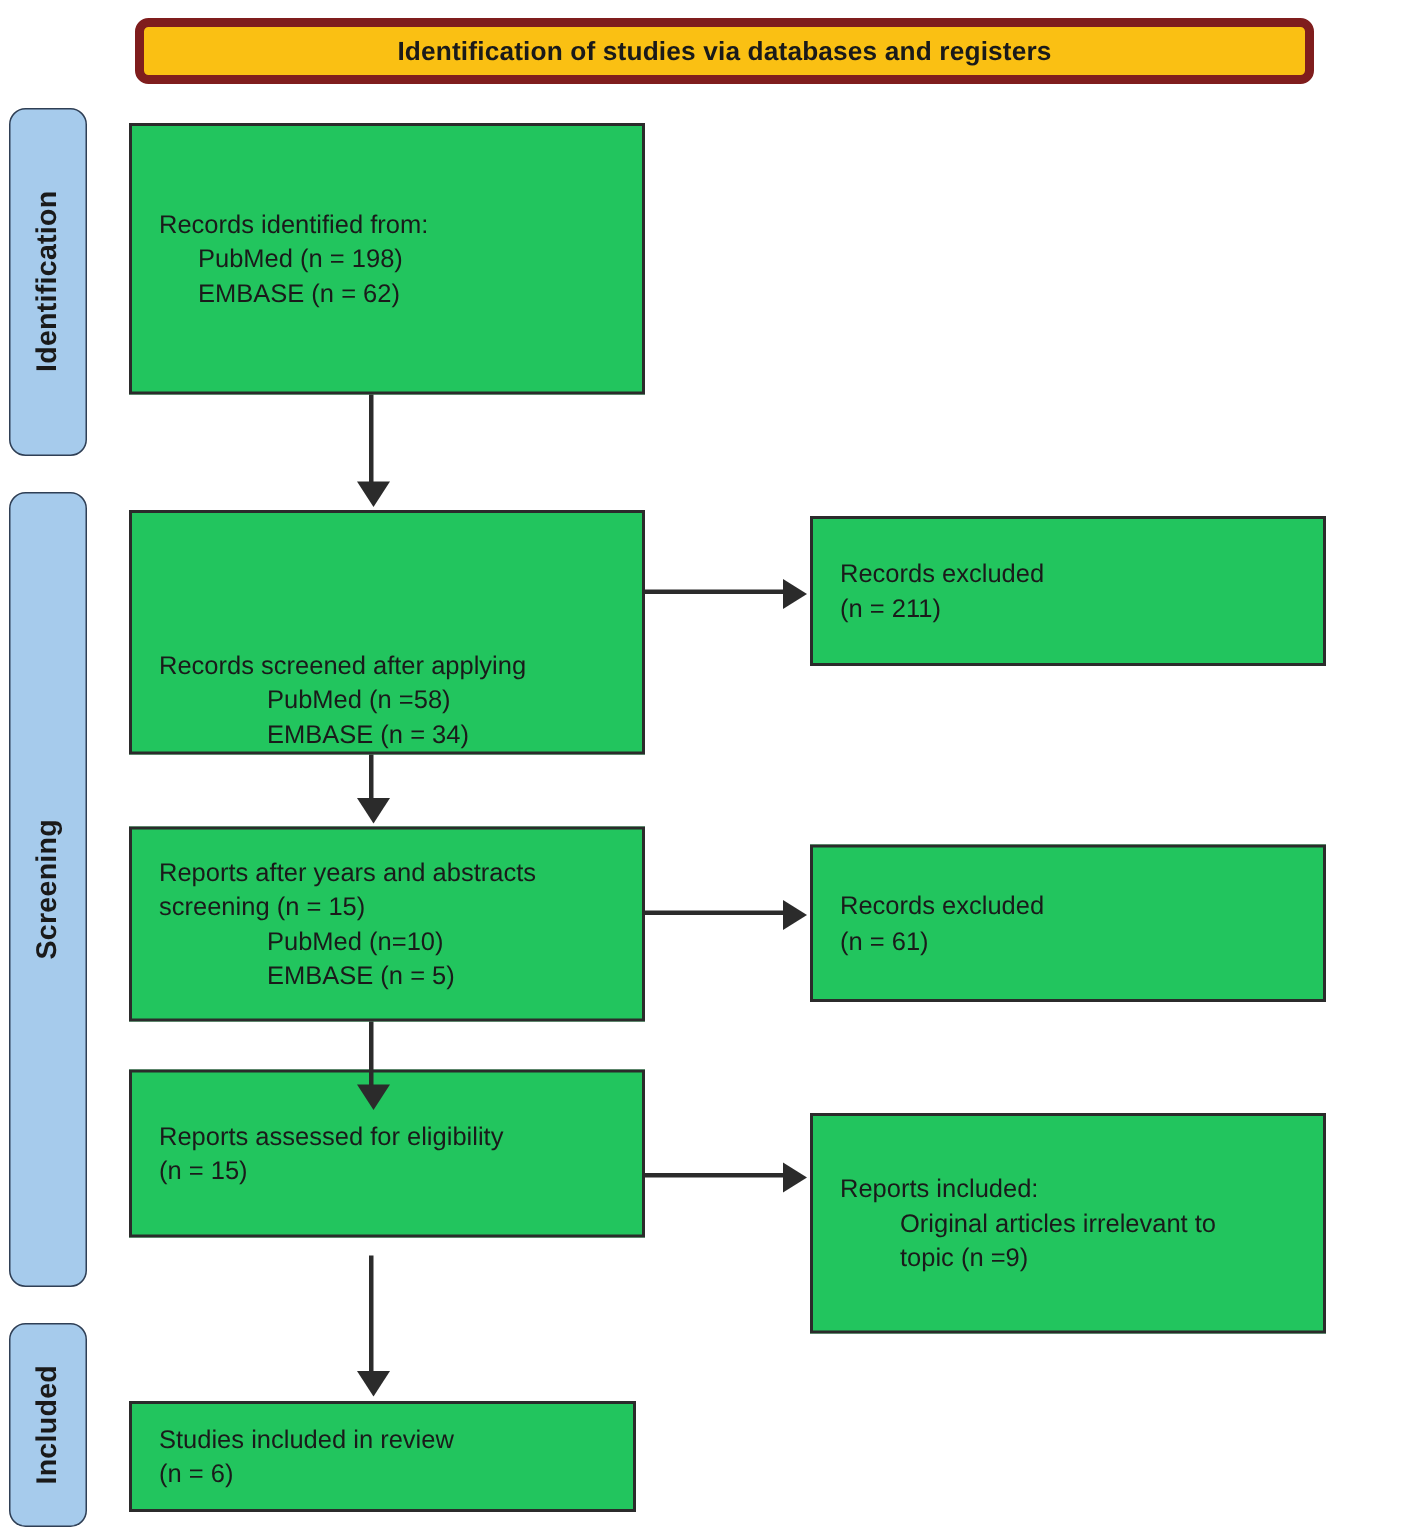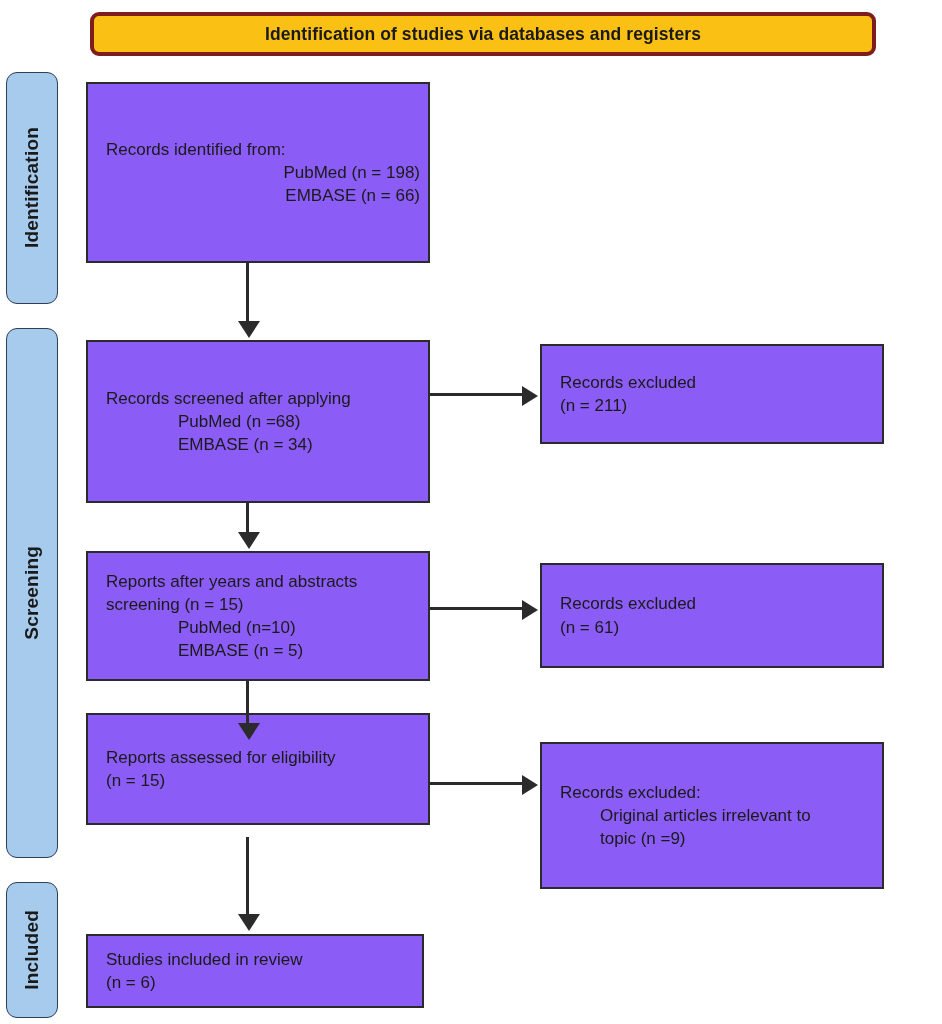--- a/index.html
+++ b/index.html
@@ -28,7 +28,7 @@
     width: 786px;
     height: 44px;
     background: #FAC013;
-    border: 4px solid #7f1d1d;
+    border: 6px solid #7f1d1d;
     border-radius: 9px;
     display: flex;
     align-items: center;

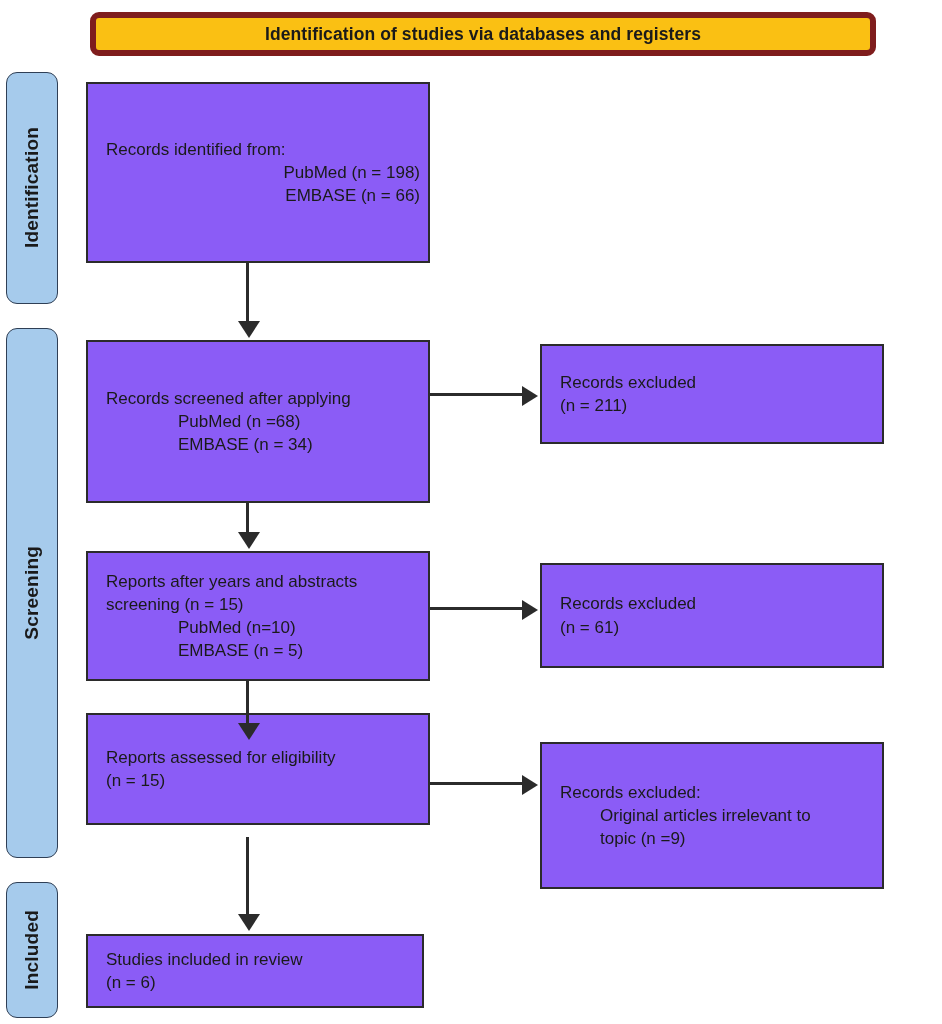--- a/index.html
+++ b/index.html
@@ -70,7 +70,7 @@
   
   .flow-box {
     position: absolute;
-    background: #8b5cf6;
+    background: #22c55e;
     border: 2.5px solid #2b2b2b;
     box-sizing: border-box;
     display: flex;

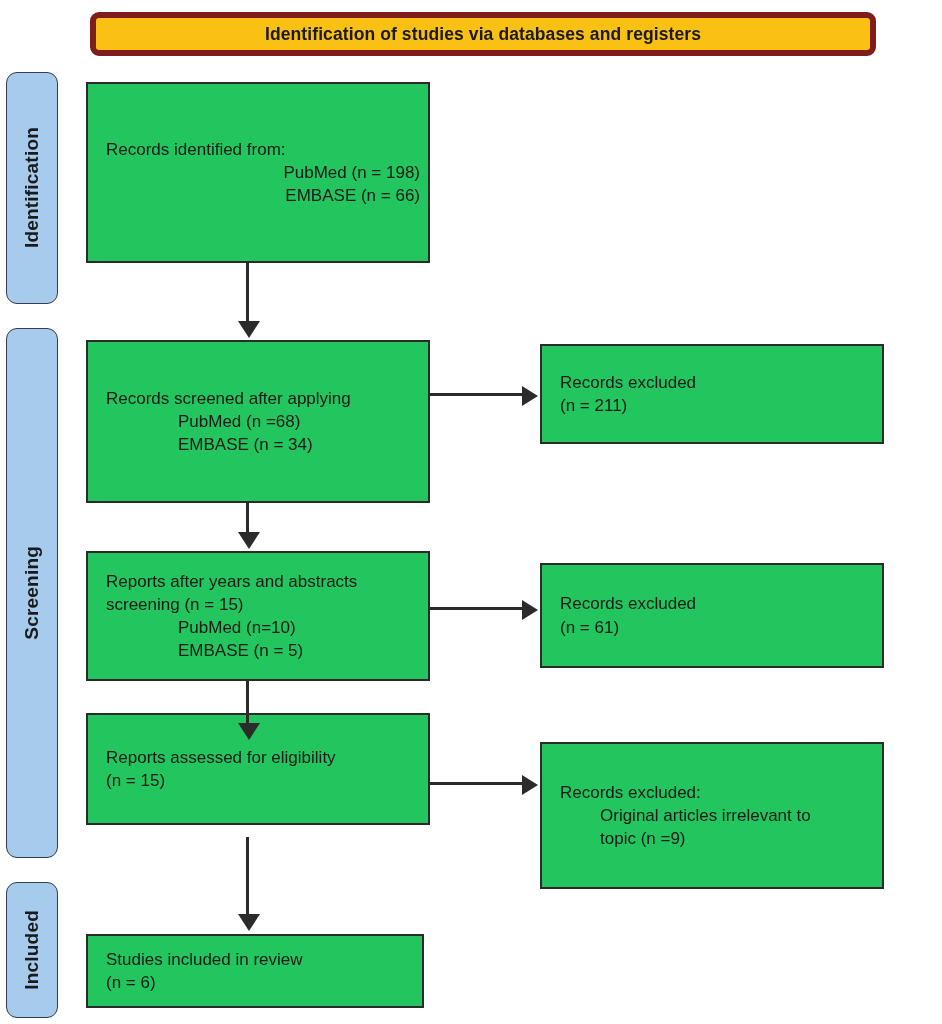--- a/index.html
+++ b/index.html
@@ -87,7 +87,7 @@
     padding-left: 18px;
     padding-right: 8px;
   }
-  .indent-1 { padding-left: 26px; text-align: right; }
+  .indent-1 { padding-left: 26px; }
   .indent-2 { padding-left: 72px; }
   .indent-3 { padding-left: 40px; }
 

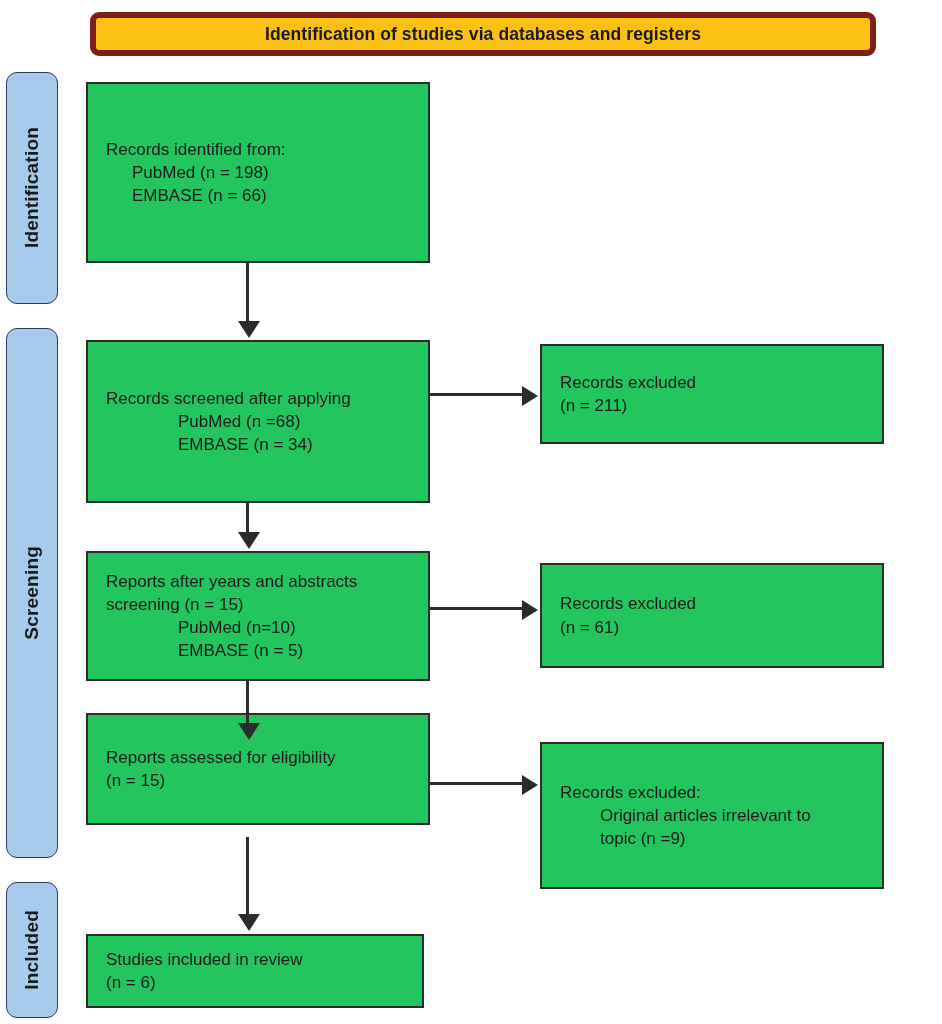--- a/index.html
+++ b/index.html
@@ -168,7 +168,7 @@
     <div class="body">
       <div class="line">Records identified from:</div>
       <div class="line indent-1">PubMed (n = 198)</div>
-      <div class="line indent-1">EMBASE (n = 66)</div>
+      <div class="line indent-1">EMBASE (n = 62)</div>
     </div>
   </div>
 

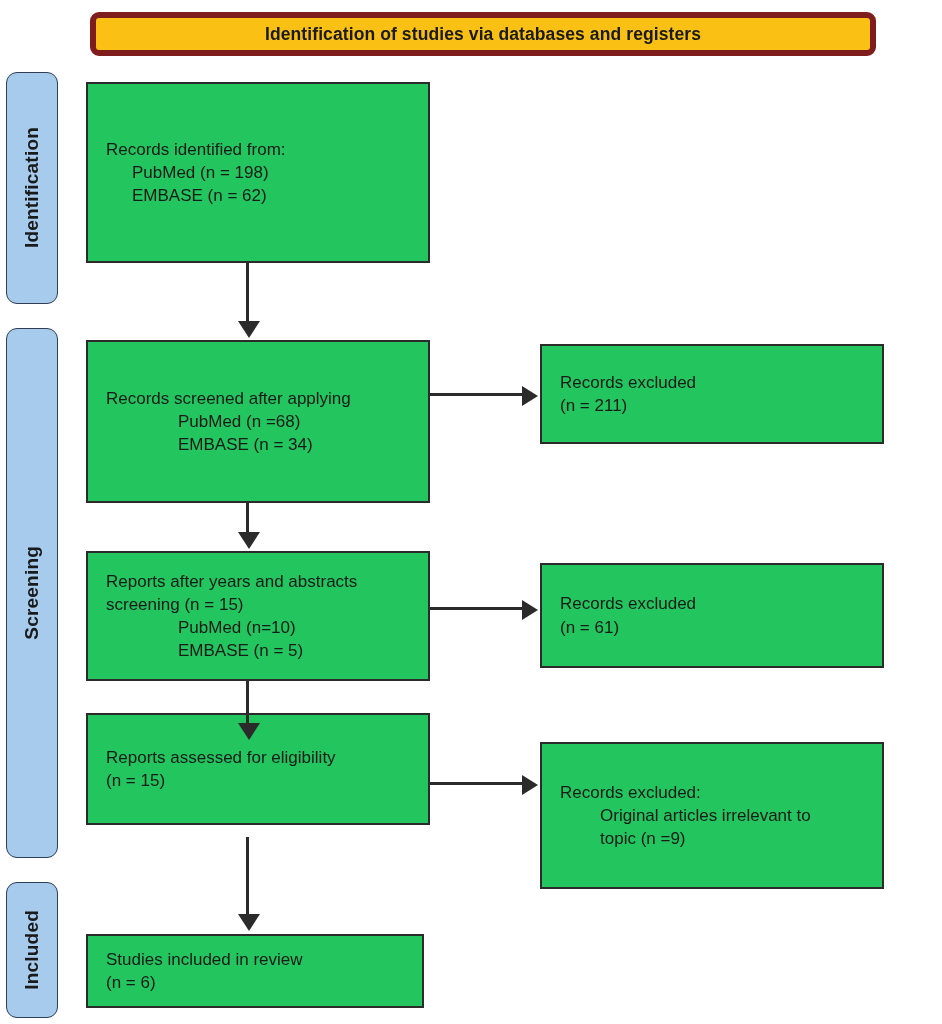--- a/index.html
+++ b/index.html
@@ -93,7 +93,7 @@
 
   
   #box-identified   { left: 86px; top: 82px;  width: 344px; height: 181px; }
-  #box-screened     { left: 86px; top: 340px; width: 344px; height: 163px; }
+  #box-screened     { left: 86px; top: 340px; width: 344px; height: 163px; justify-content: flex-end; }
   #box-reports-ta   { left: 86px; top: 551px; width: 344px; height: 130px; }
   #box-eligibility  { left: 86px; top: 713px; width: 344px; height: 112px;  }
   #box-included     { left: 86px; top: 934px; width: 338px; height: 74px;  }

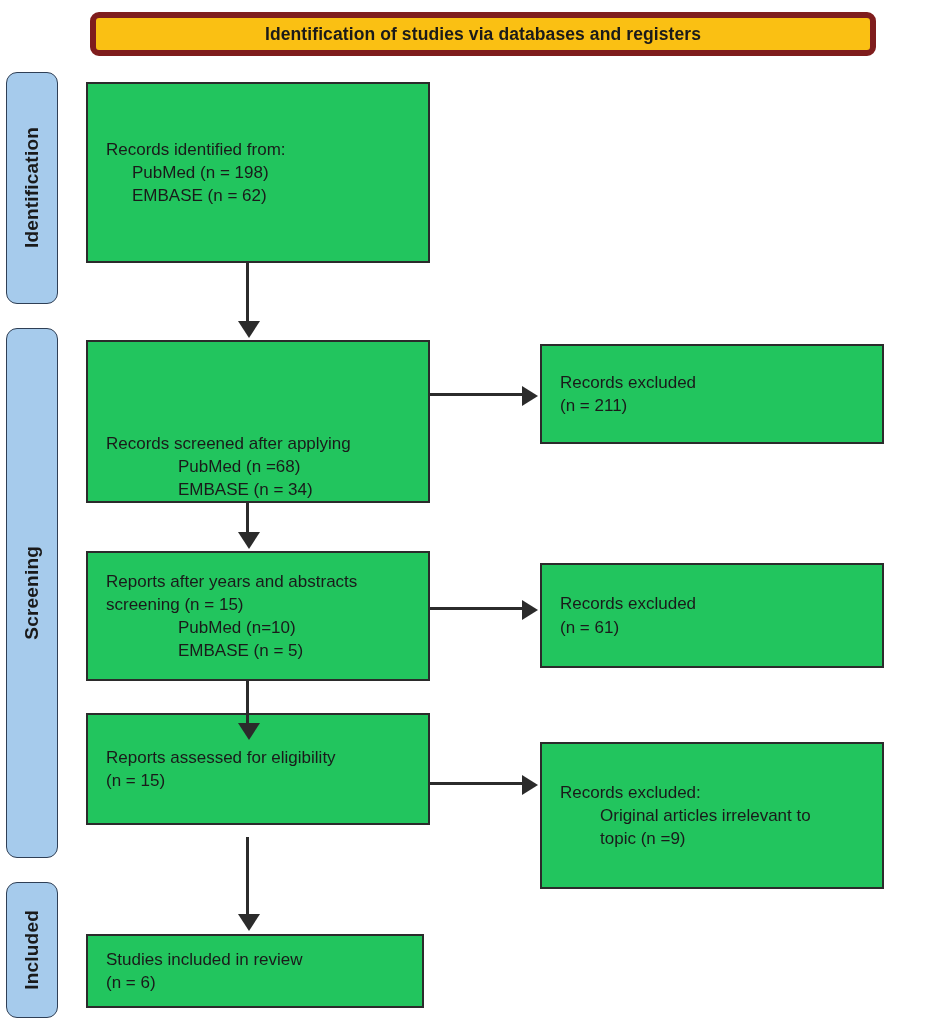--- a/index.html
+++ b/index.html
@@ -175,7 +175,7 @@
   <div class="flow-box" id="box-screened">
     <div class="body">
       <div class="line">Records screened after applying</div>
-      <div class="line indent-2">PubMed (n =68)</div>
+      <div class="line indent-2">PubMed (n =58)</div>
       <div class="line indent-2">EMBASE (n = 34)</div>
     </div>
   </div>

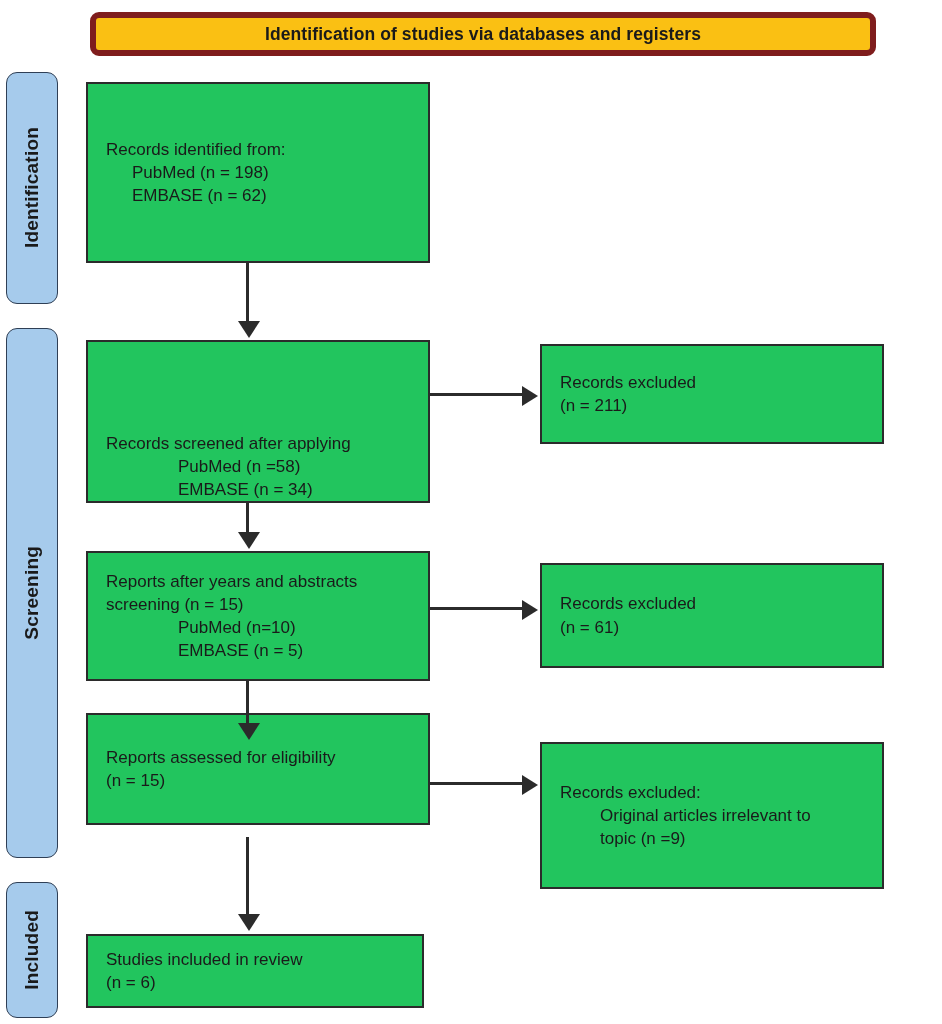--- a/index.html
+++ b/index.html
@@ -219,7 +219,7 @@
 
   <div class="flow-box" id="box-excluded-3">
     <div class="body">
-      <div class="line">Records excluded:</div>
+      <div class="line">Reports included:</div>
       <div class="line indent-3">Original articles irrelevant to</div>
       <div class="line indent-3">topic (n =9)</div>
     </div>

